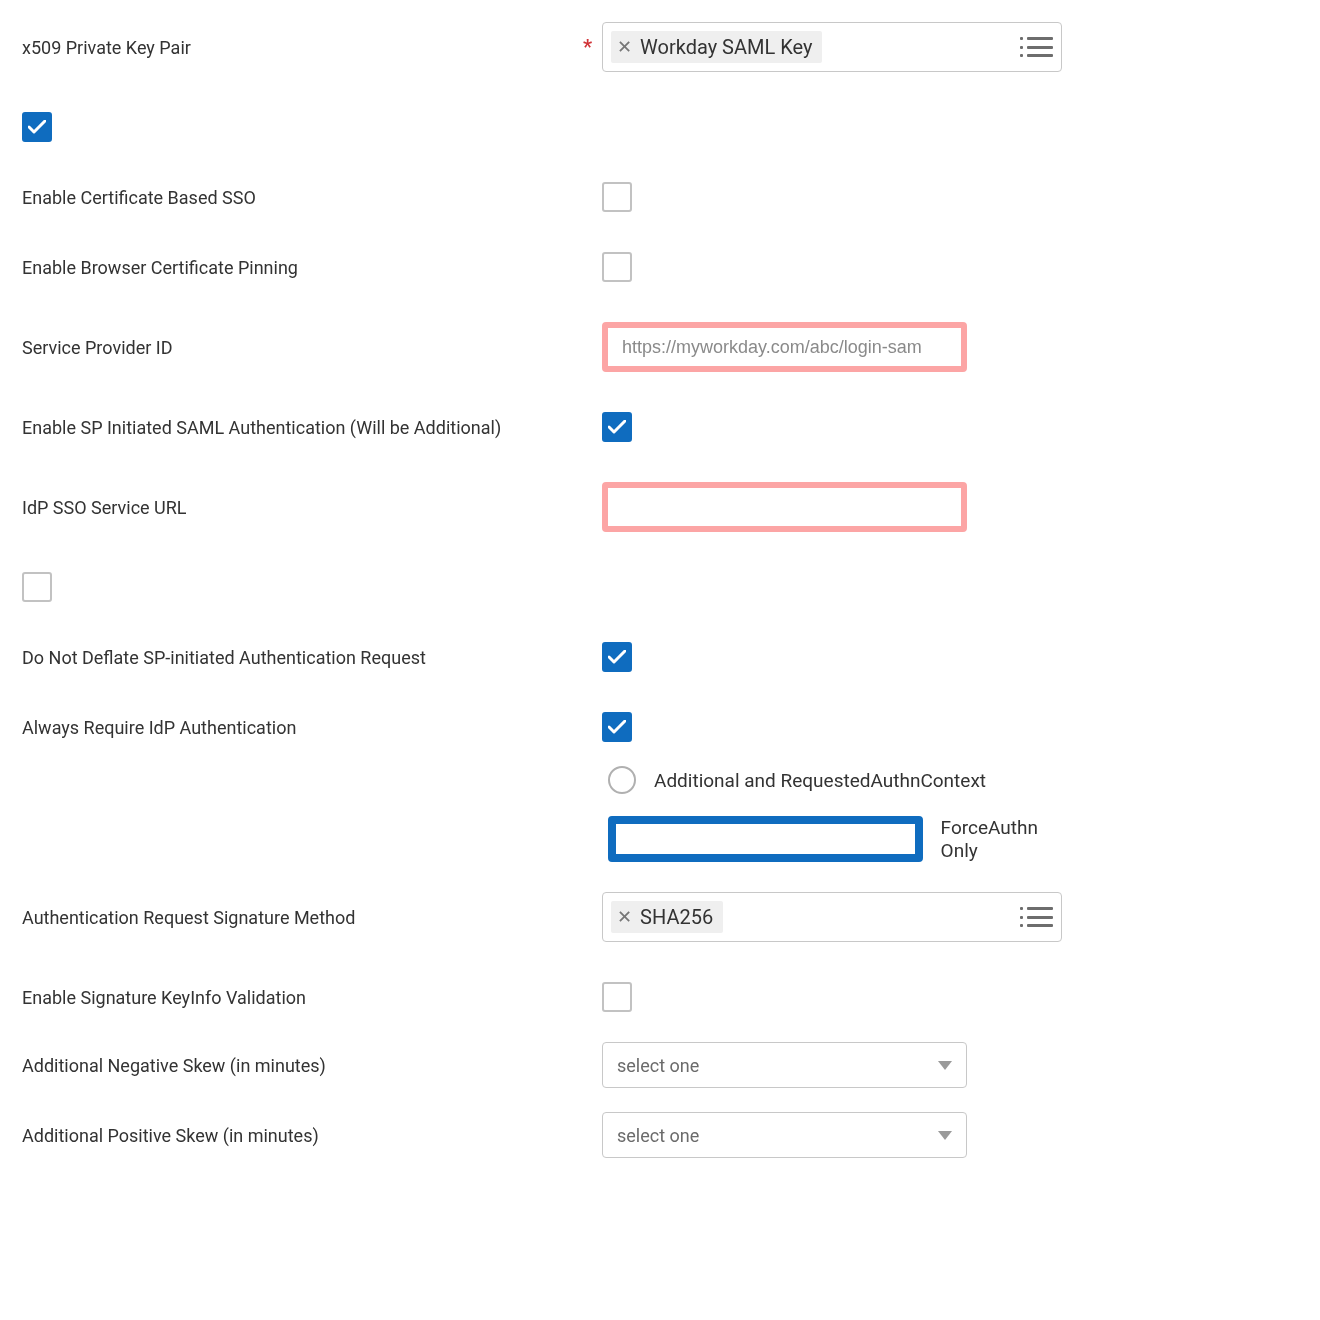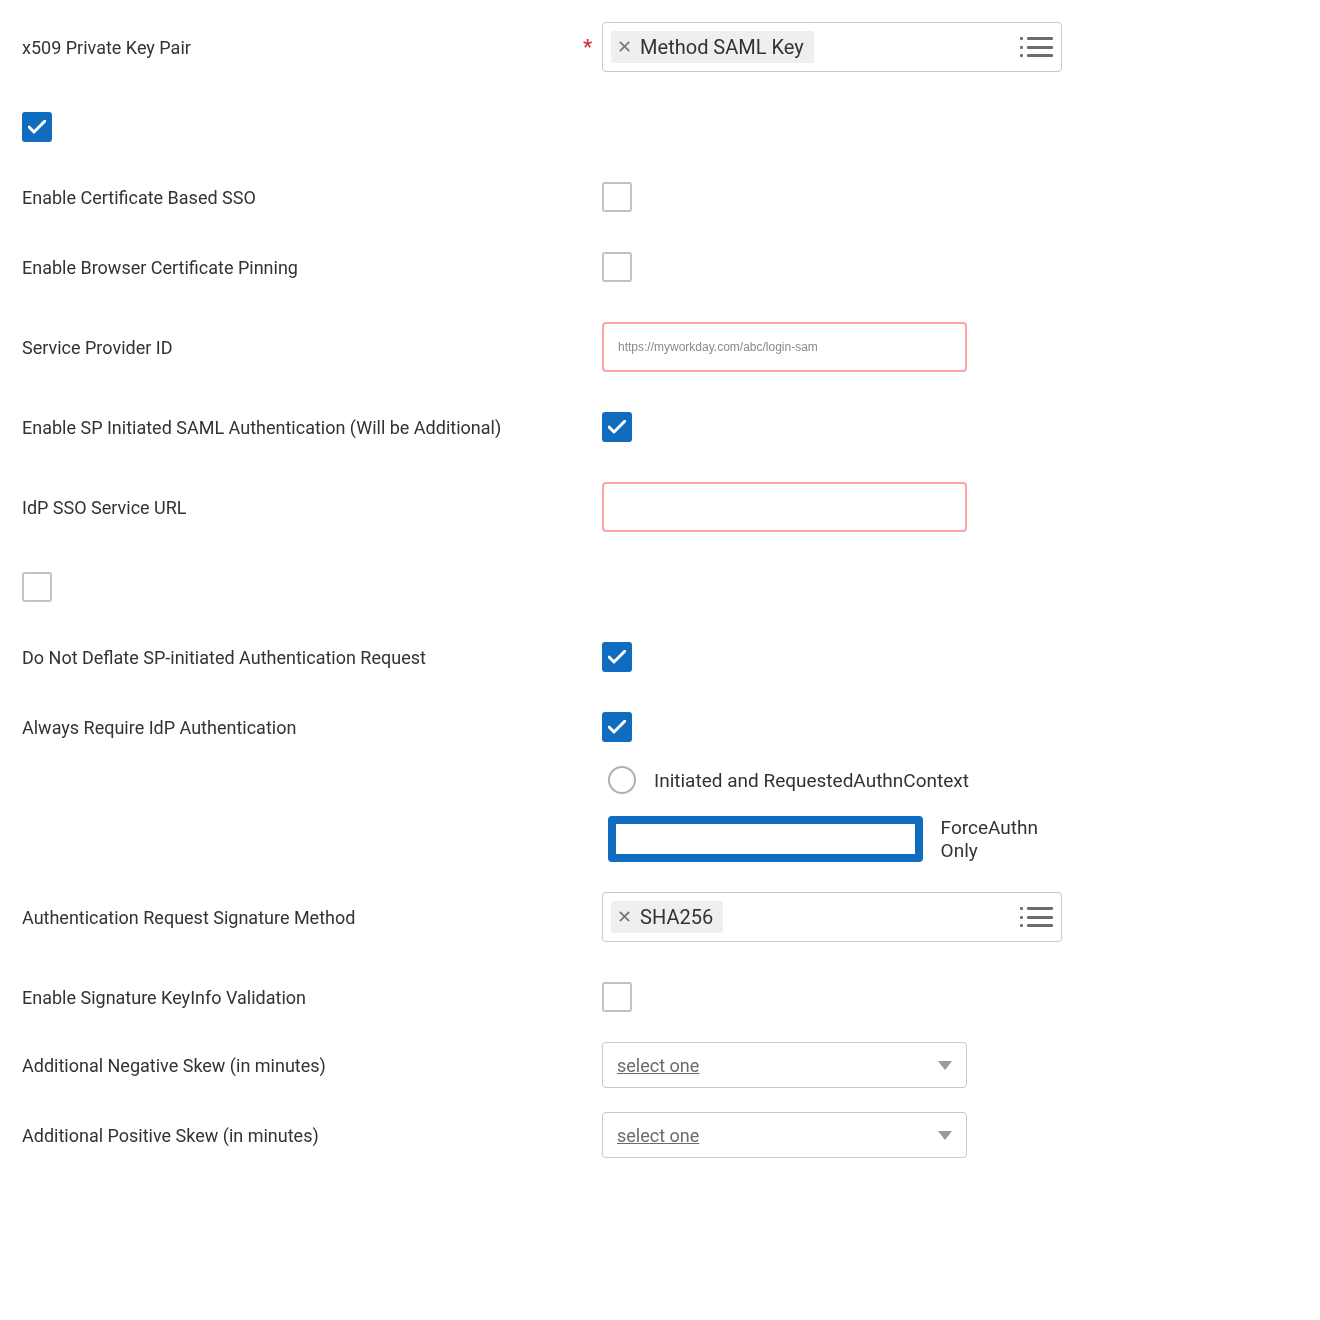--- a/index.html
+++ b/index.html
@@ -148,7 +148,7 @@
     <div class="tagbox">
       <span class="chip">
         <span class="x">✕</span>
-        <span>Method SAML Key</span>
+        <span>Workday SAML Key</span>
       </span>
       <span class="spacer"></span>
       <span class="list-icon" style="margin-left:7px;">

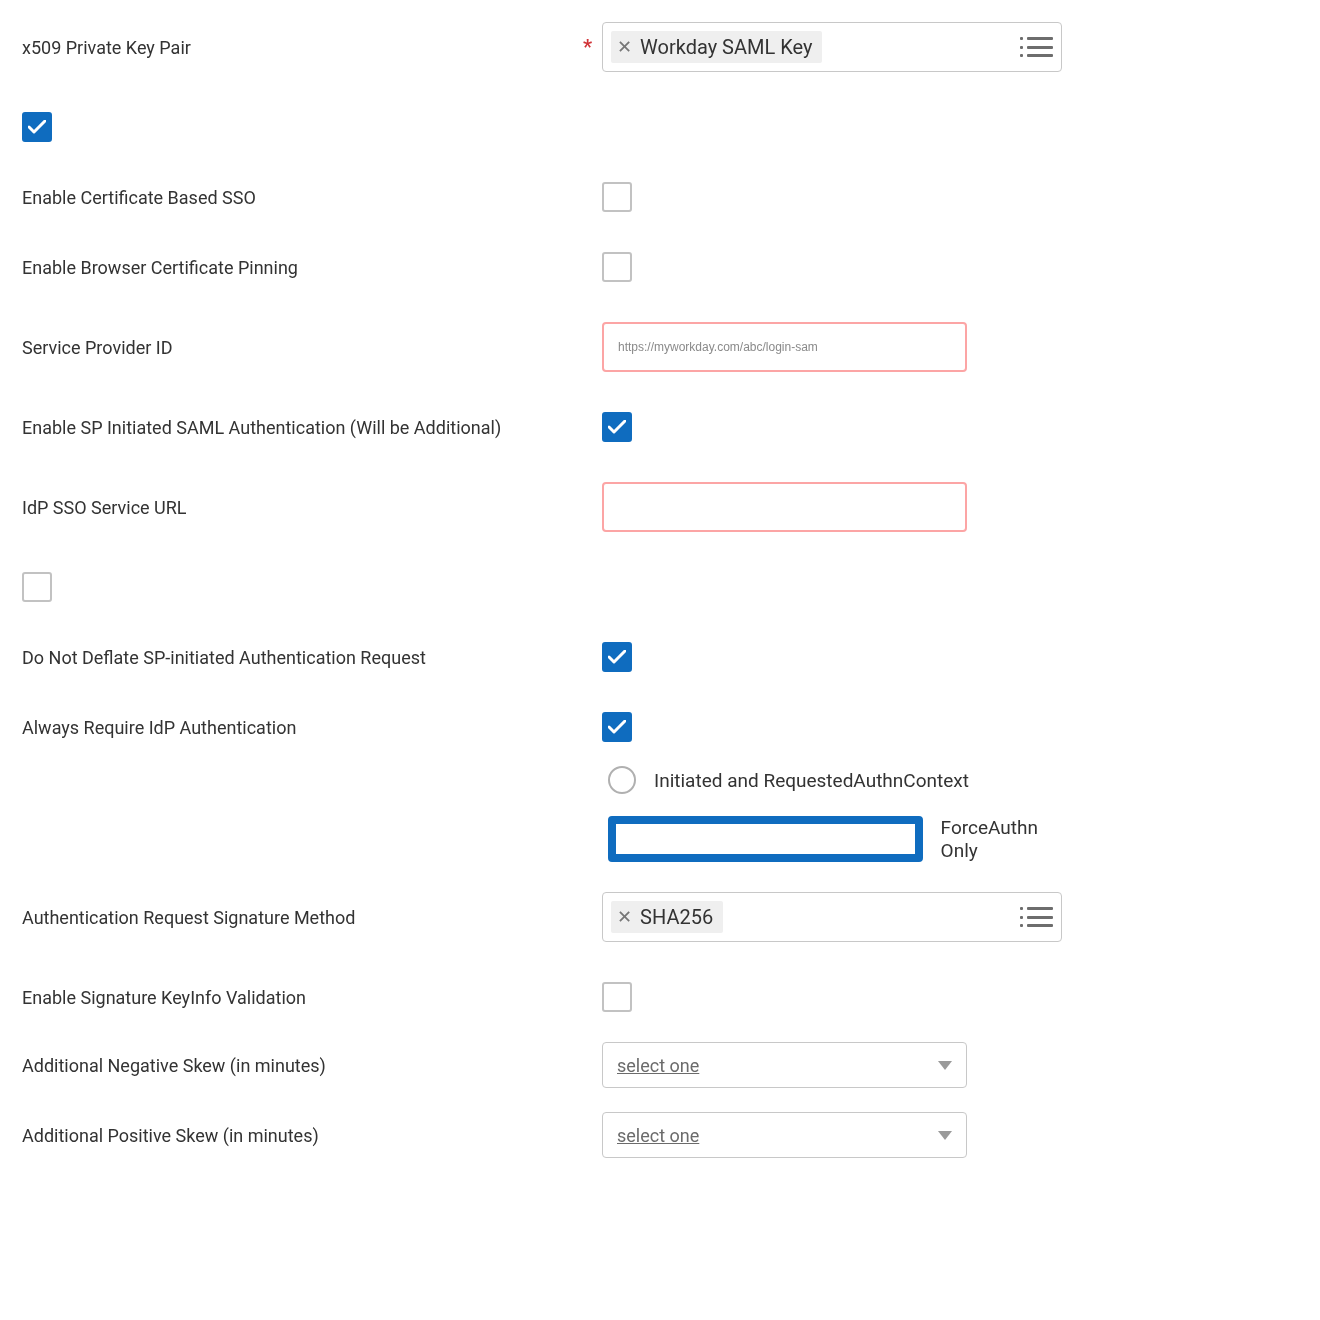--- a/index.html
+++ b/index.html
@@ -93,10 +93,10 @@
   .txt {
     height: 50px;
     width: 365px;
-    border: 2px solid #fca5a5;
+    border: 6px solid #fca5a5;
     border-radius: 4px;
     padding: 12px 14px;
-    font-size: 12px;
+    font-size: 18px;
     color: #333;
   }
   .txt::placeholder { color: #8a8a8a; }

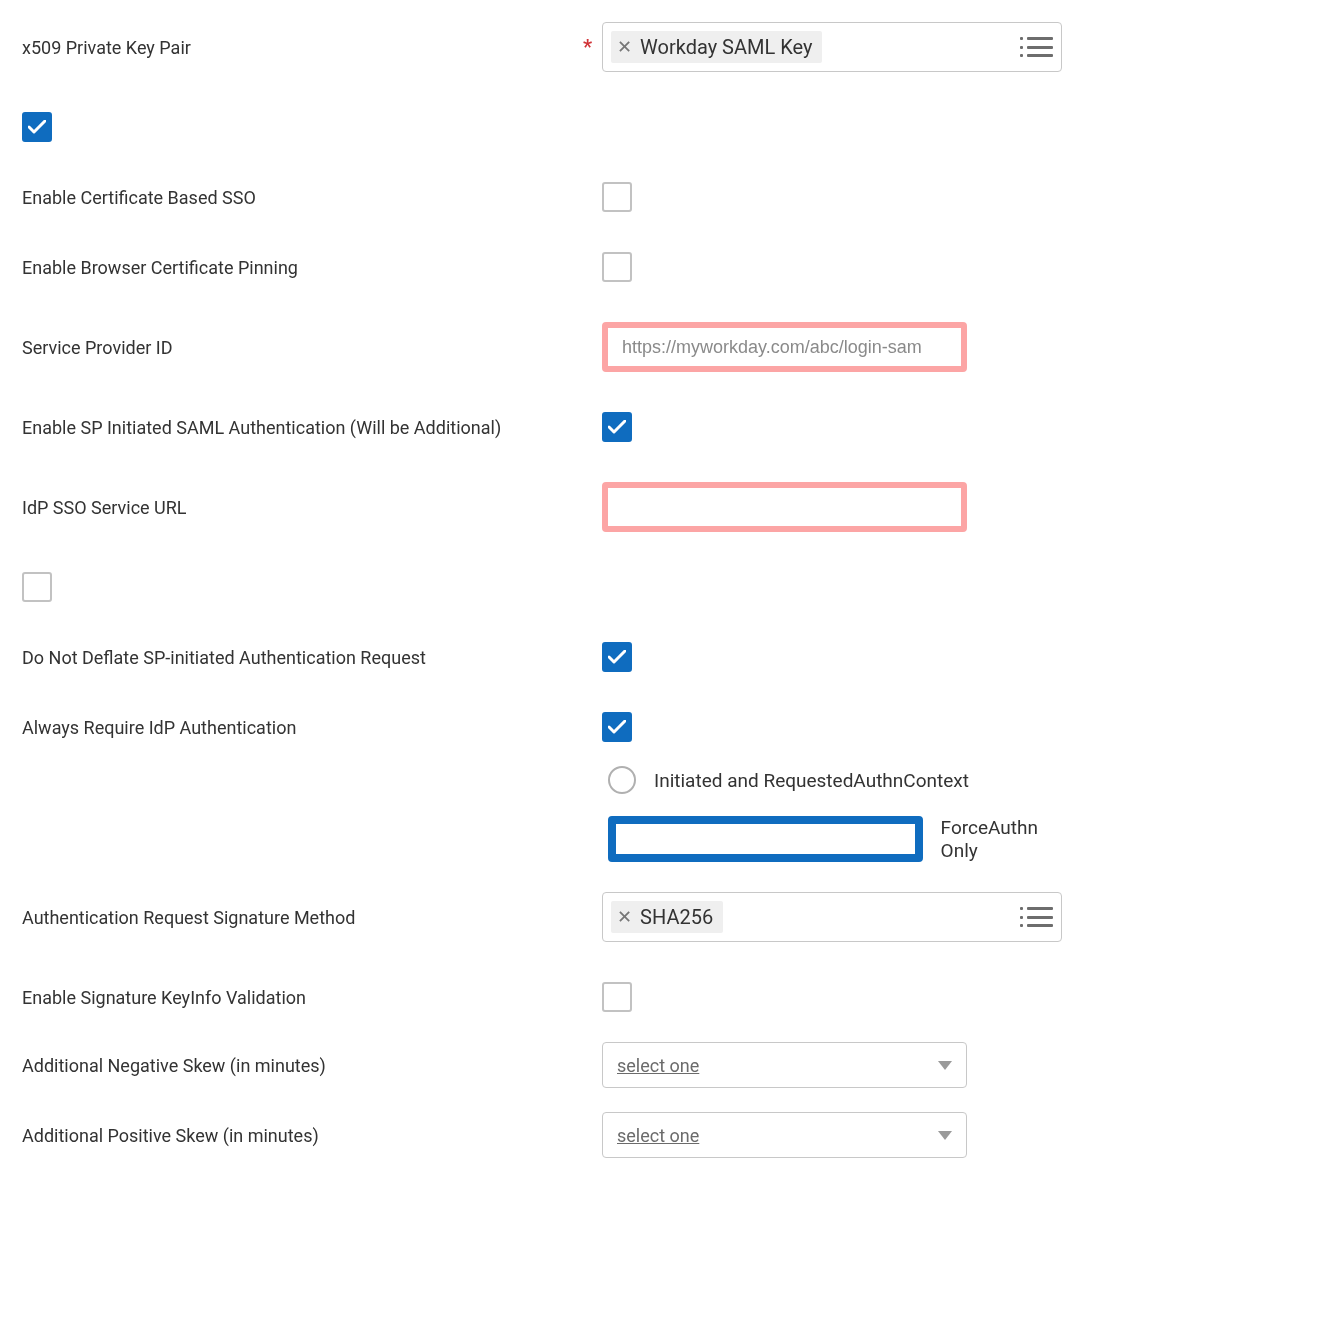--- a/index.html
+++ b/index.html
@@ -260,7 +260,7 @@
 <div class="radio-group">
   <div class="radio-row">
     <span class="radio"></span>
-    <span class="radio-label">Initiated and RequestedAuthnContext</span>
+    <span class="radio-label">Additional and RequestedAuthnContext</span>
   </div>
   <div class="radio-row">
     <span class="radio sel"></span>

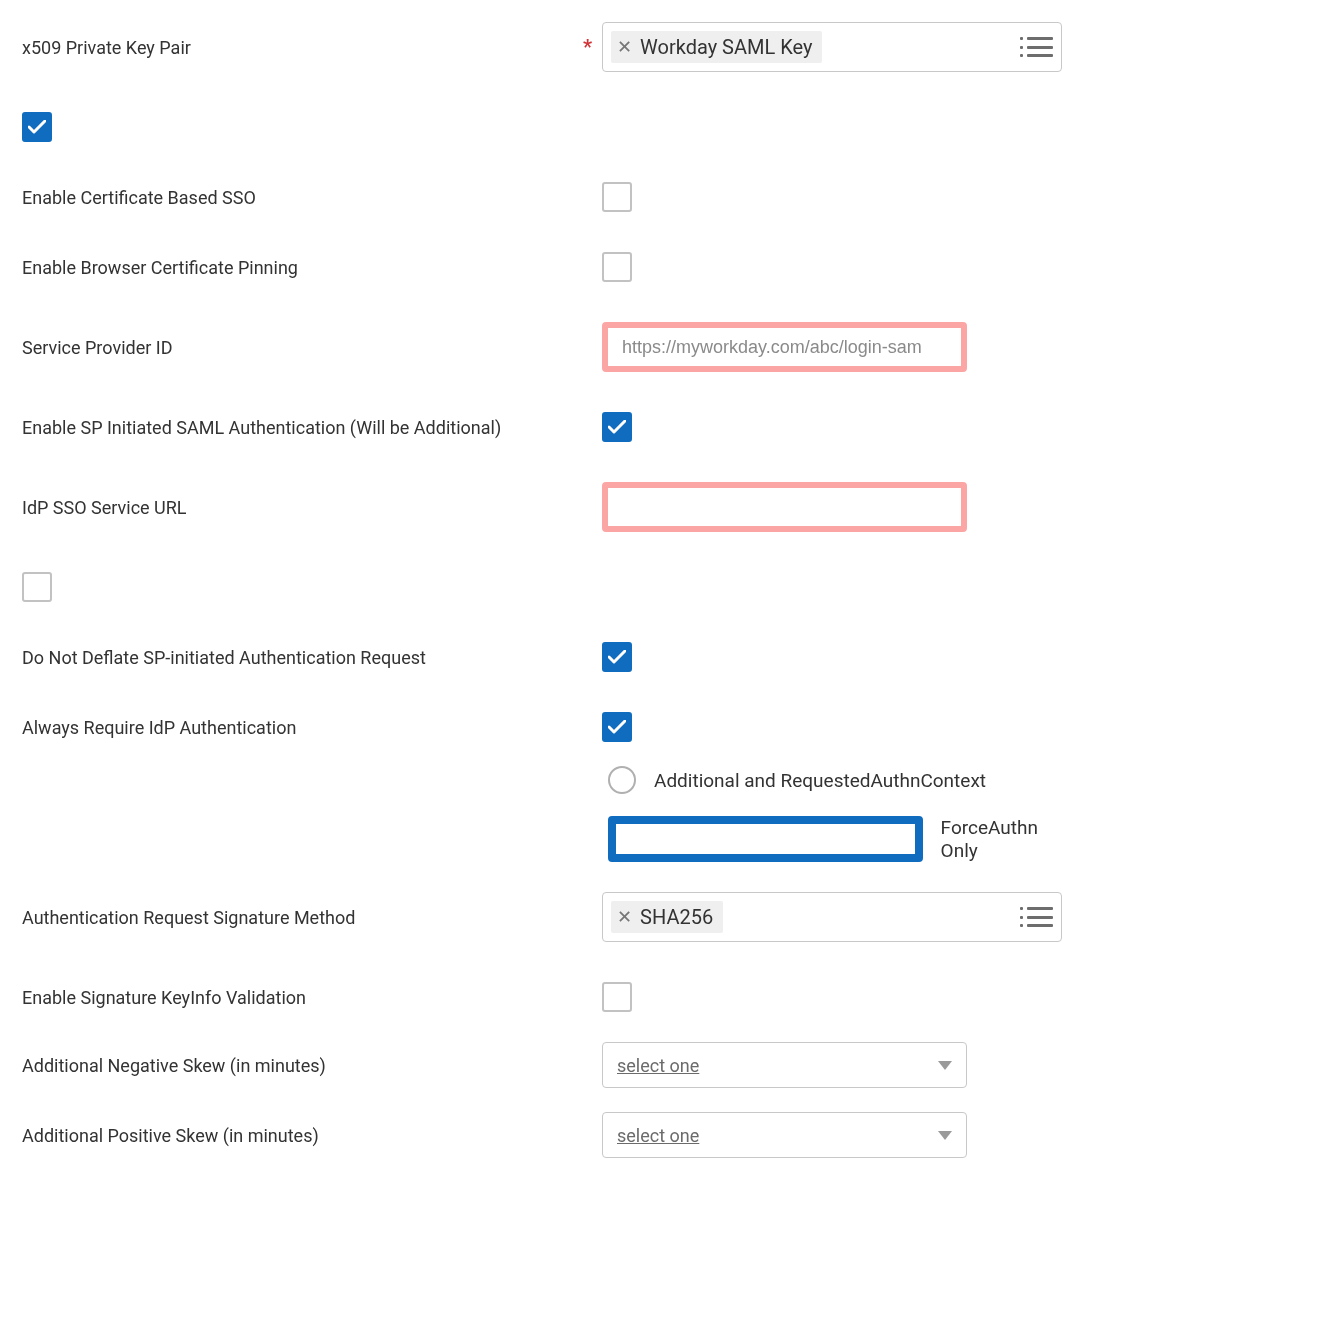--- a/index.html
+++ b/index.html
@@ -126,7 +126,6 @@
     display: flex; align-items: center; justify-content: space-between;
     color: #6b6b6b;
     font-size: 18px;
-    text-decoration: underline;
   }
   .caret {
     width: 0; height: 0;

